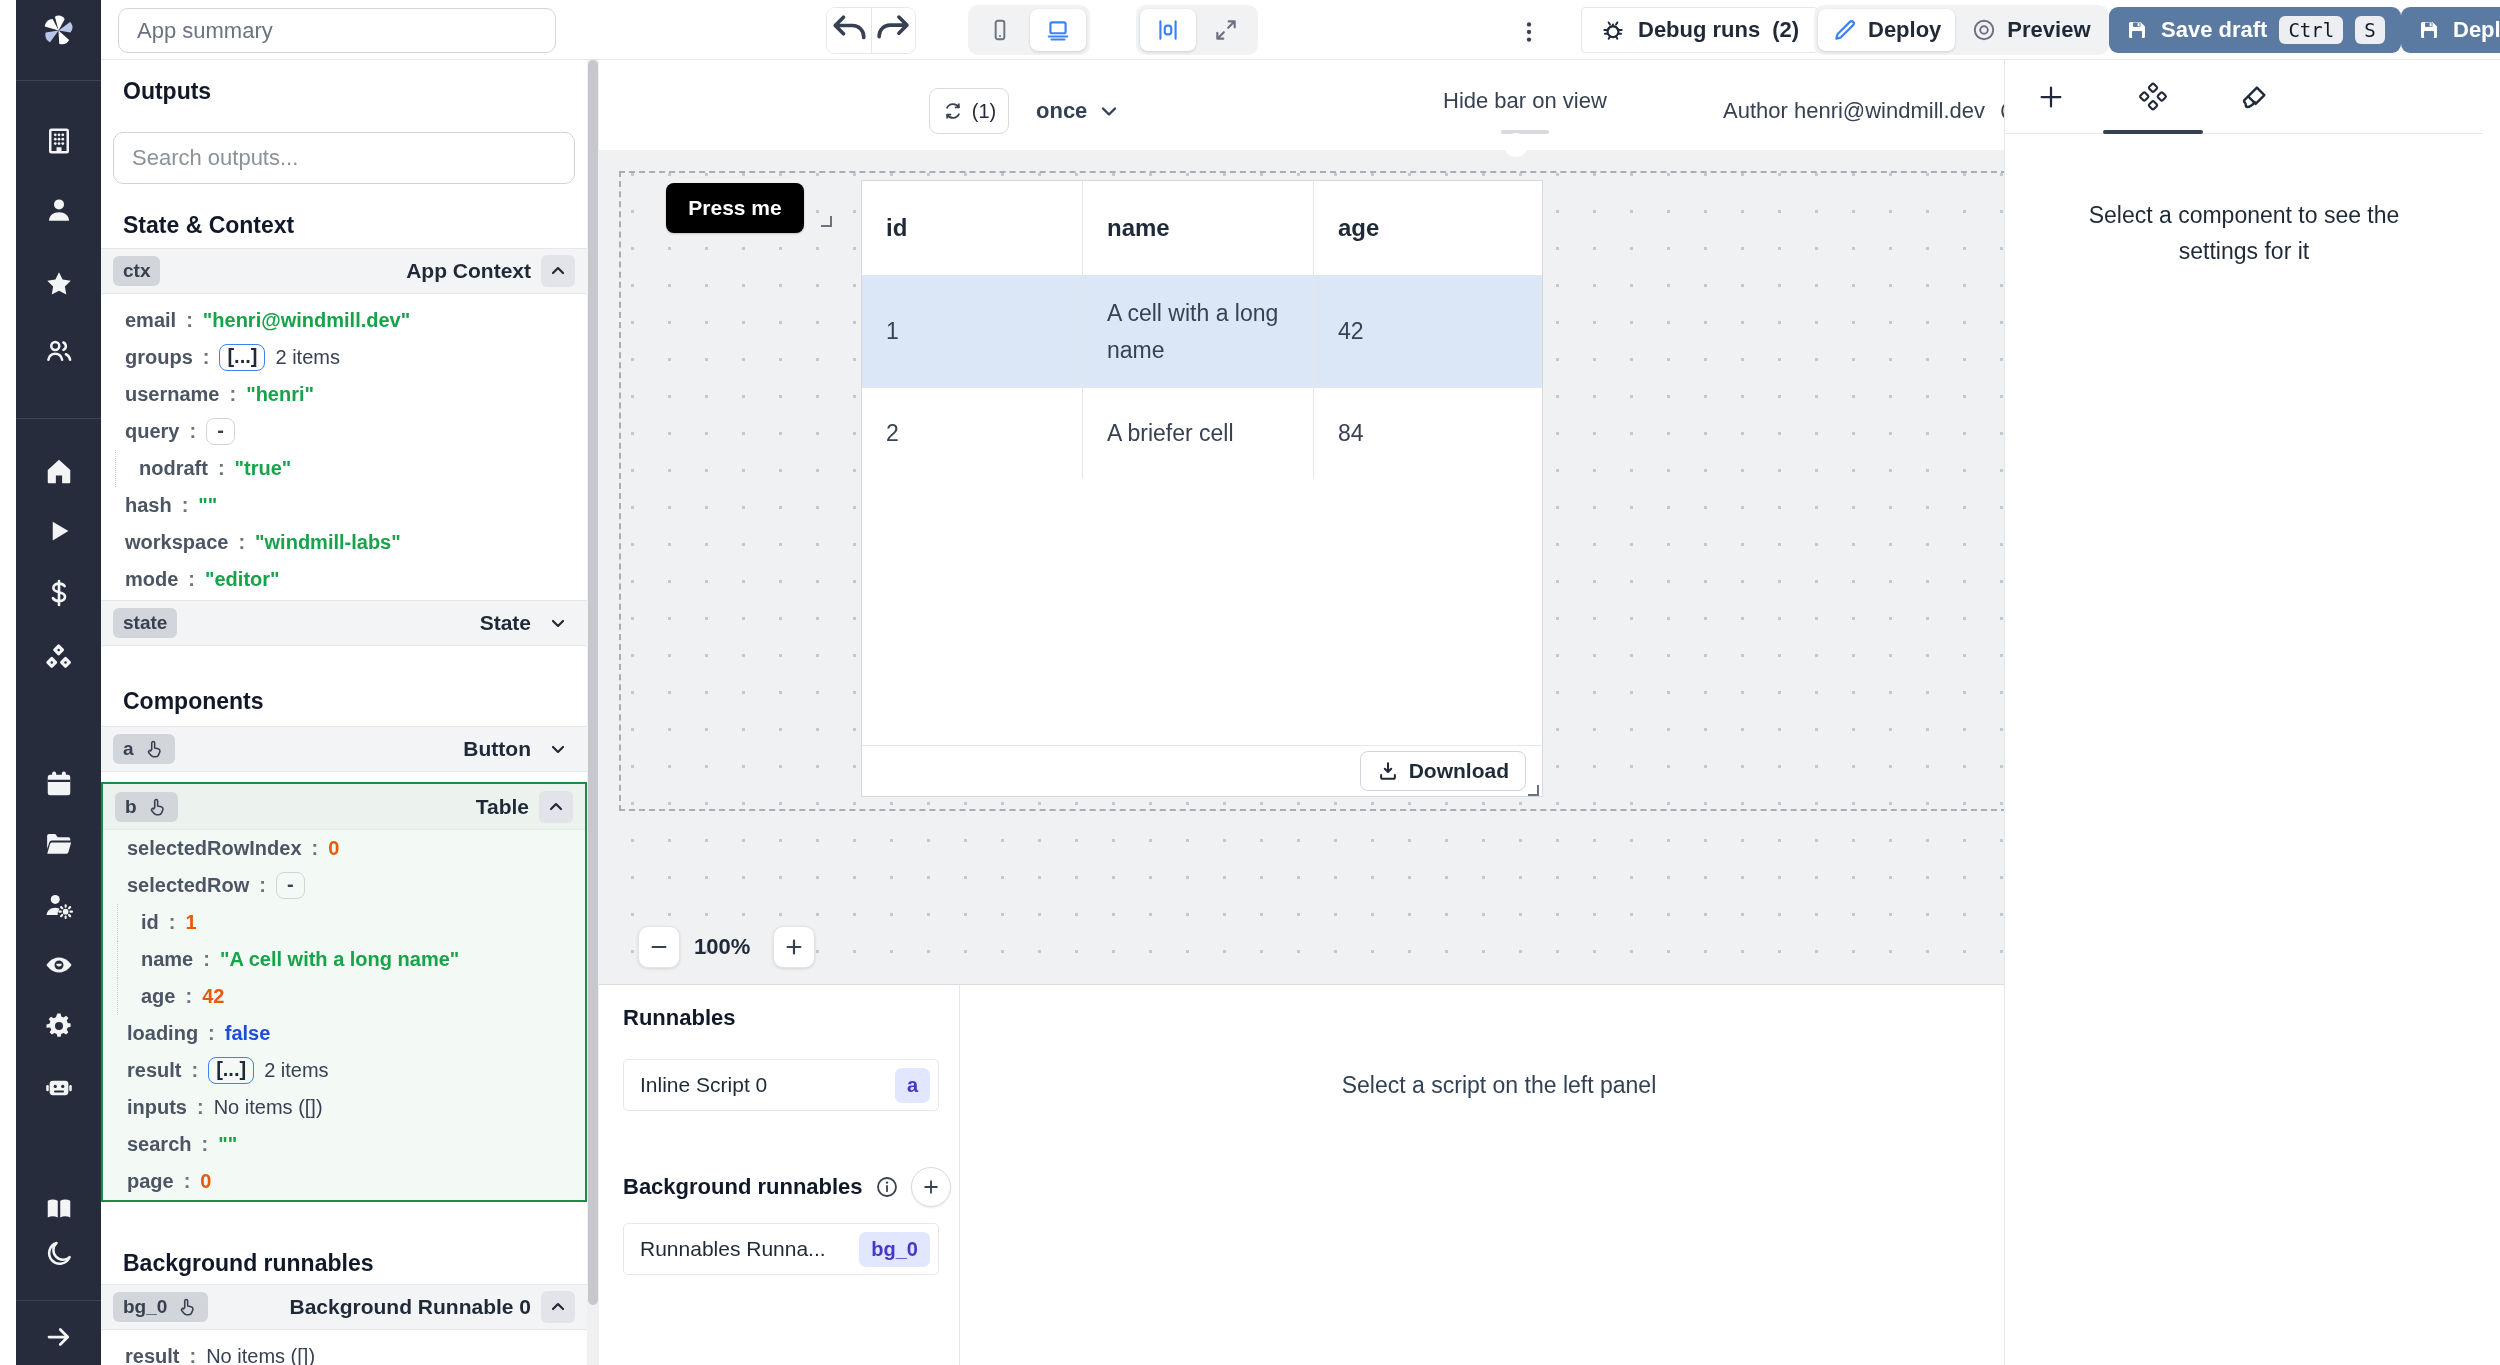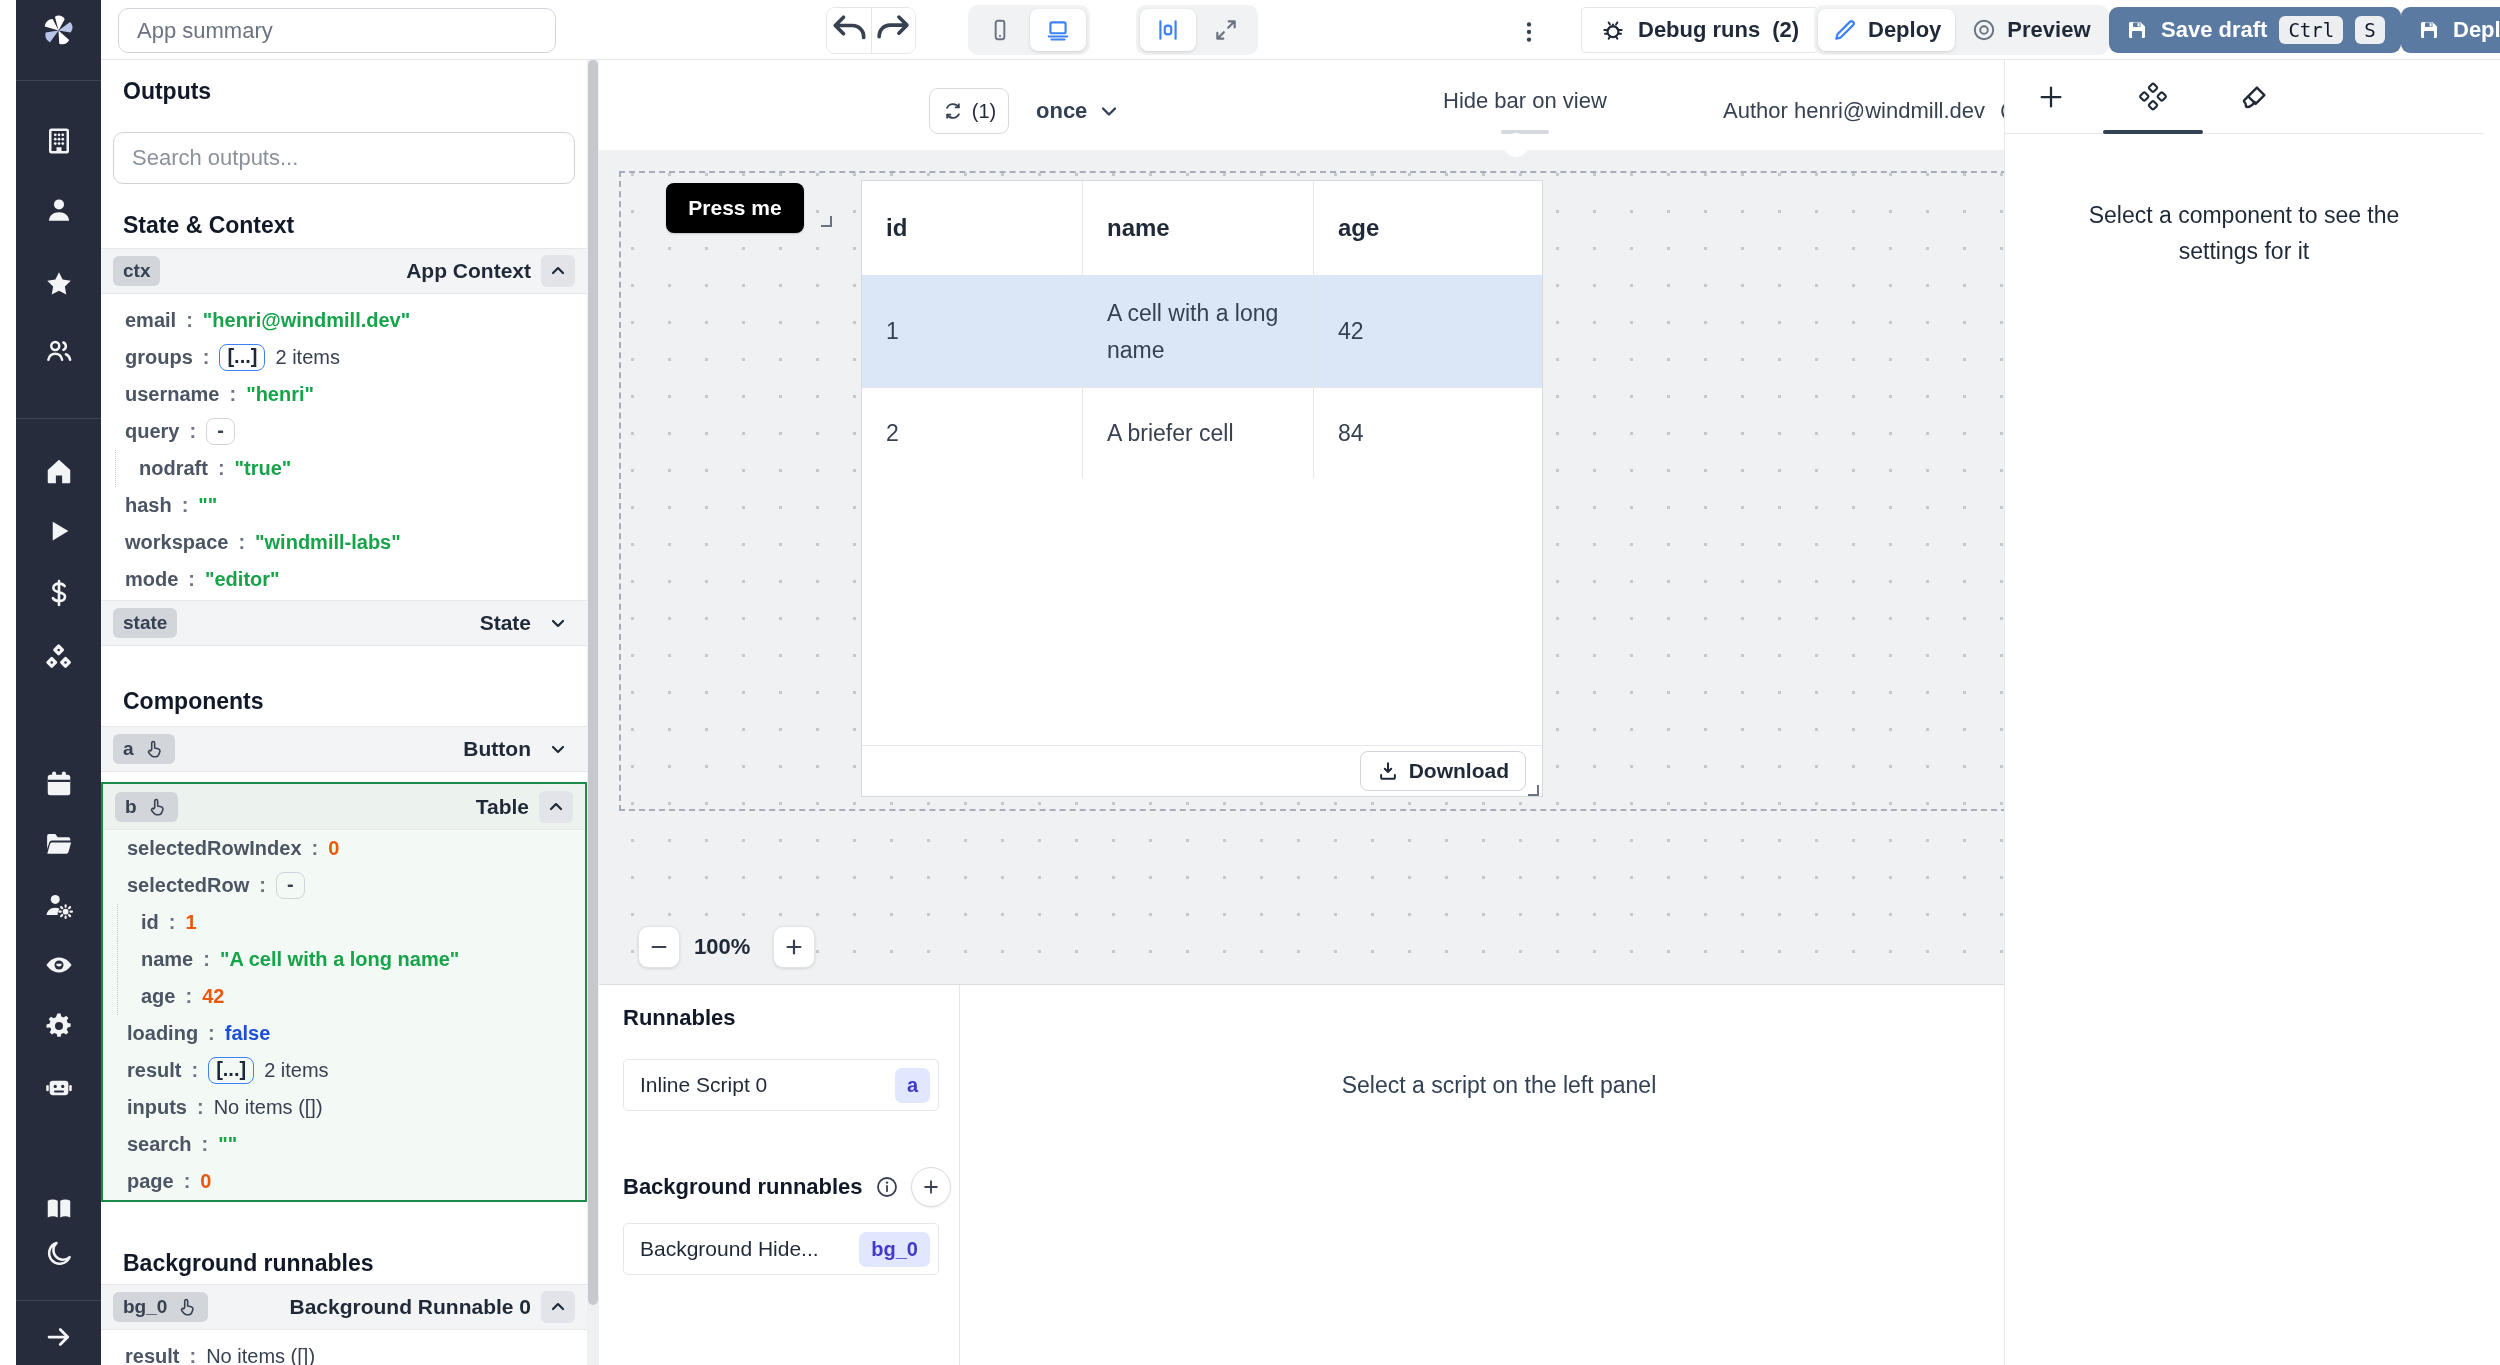--- a/index.html
+++ b/index.html
@@ -655,7 +655,7 @@
           </span>
       </div>
       <div class="run-box" style="top:238px">
-        <span class="run-label">Background Hide...</span>
+        <span class="run-label">Runnables Runna...</span>
         <span class="indigo-badge">bg_0</span>
       </div>
     </div>

